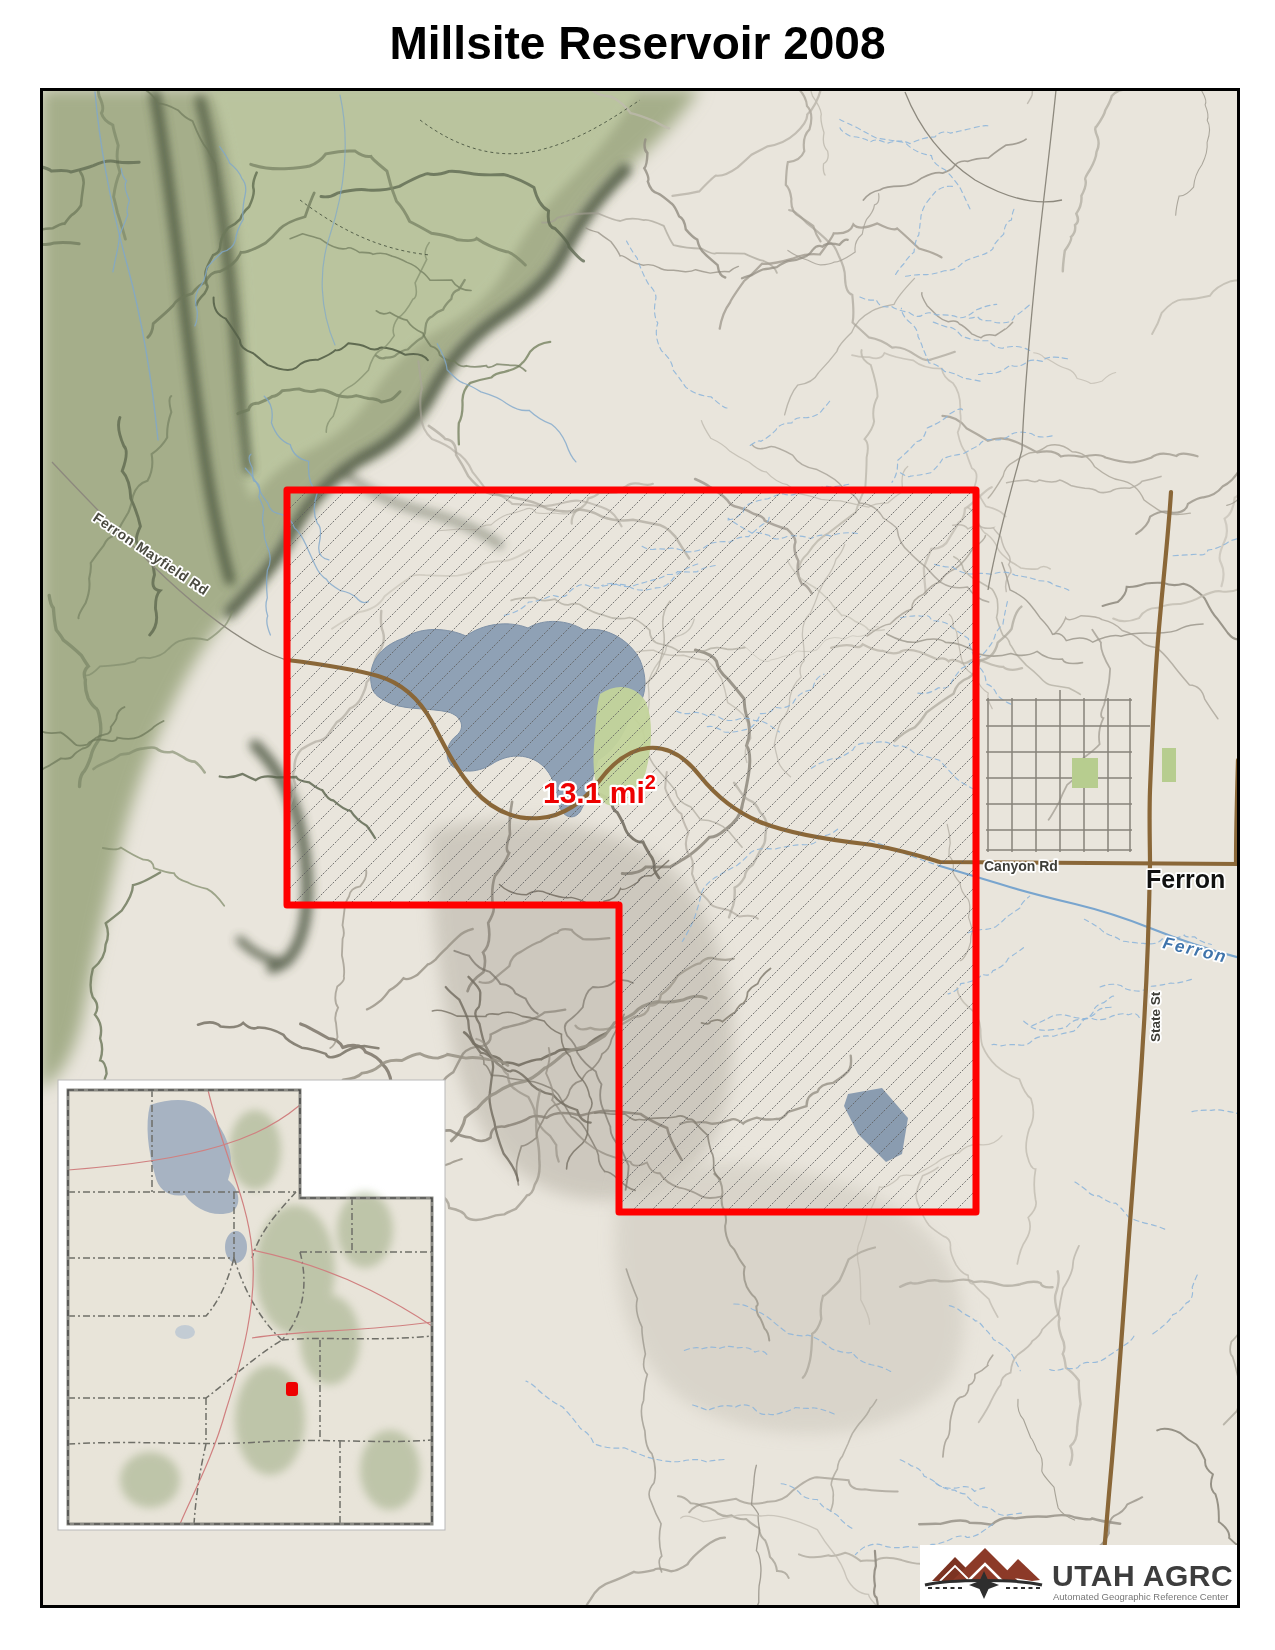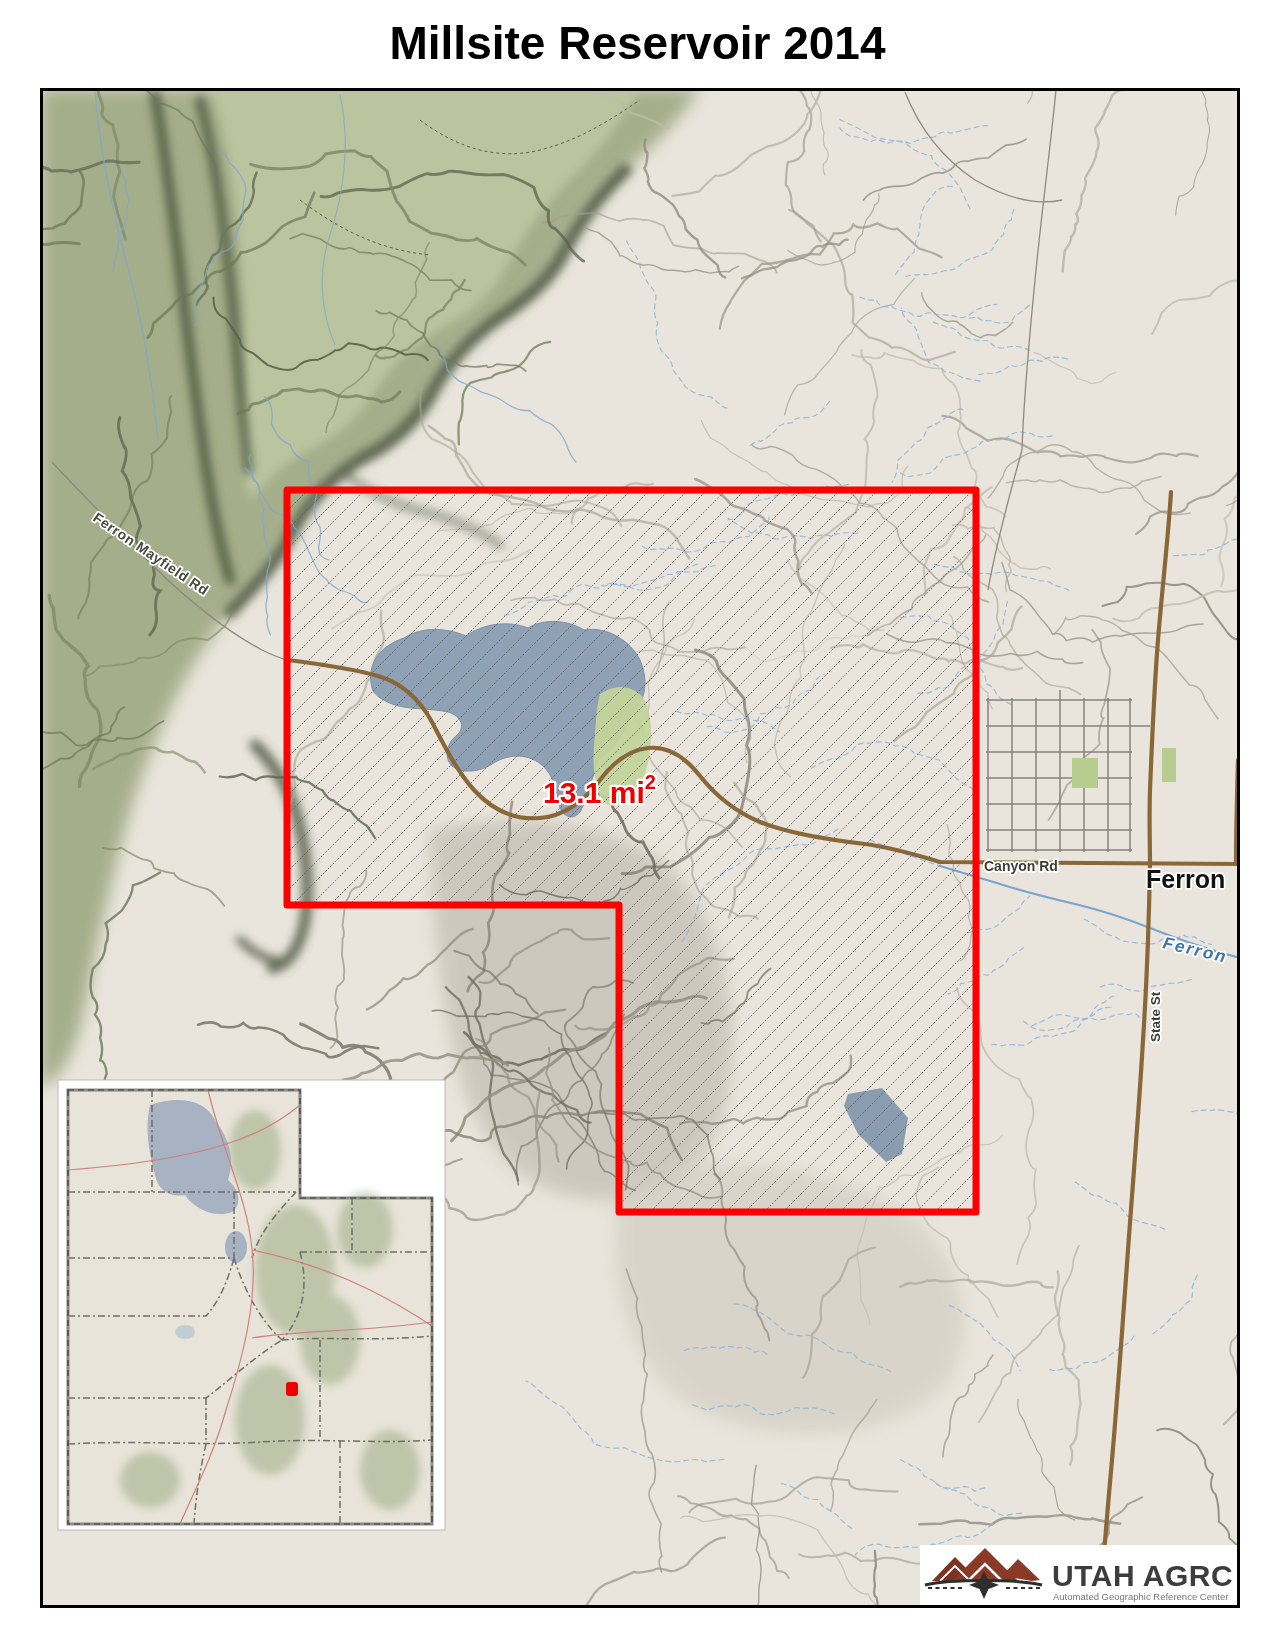--- a/index.html
+++ b/index.html
@@ -15,7 +15,7 @@
 <body>
 
 <div class="page">
-  <div class="title">Millsite Reservoir 2014</div>
+  <div class="title">Millsite Reservoir 2008</div>
 
   <div class="map-wrap">
   <svg viewBox="40 88 1200 1520" xmlns="http://www.w3.org/2000/svg">

